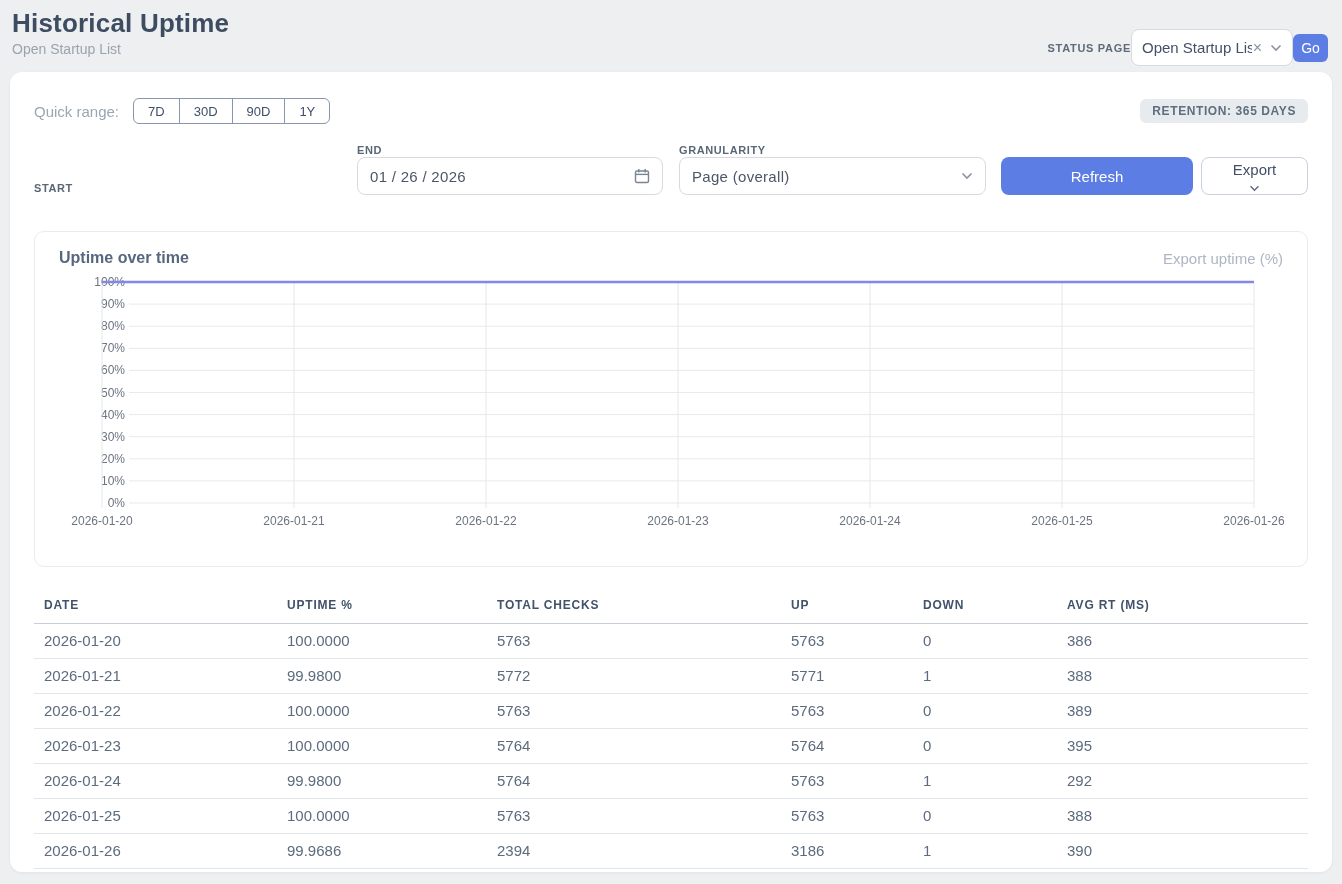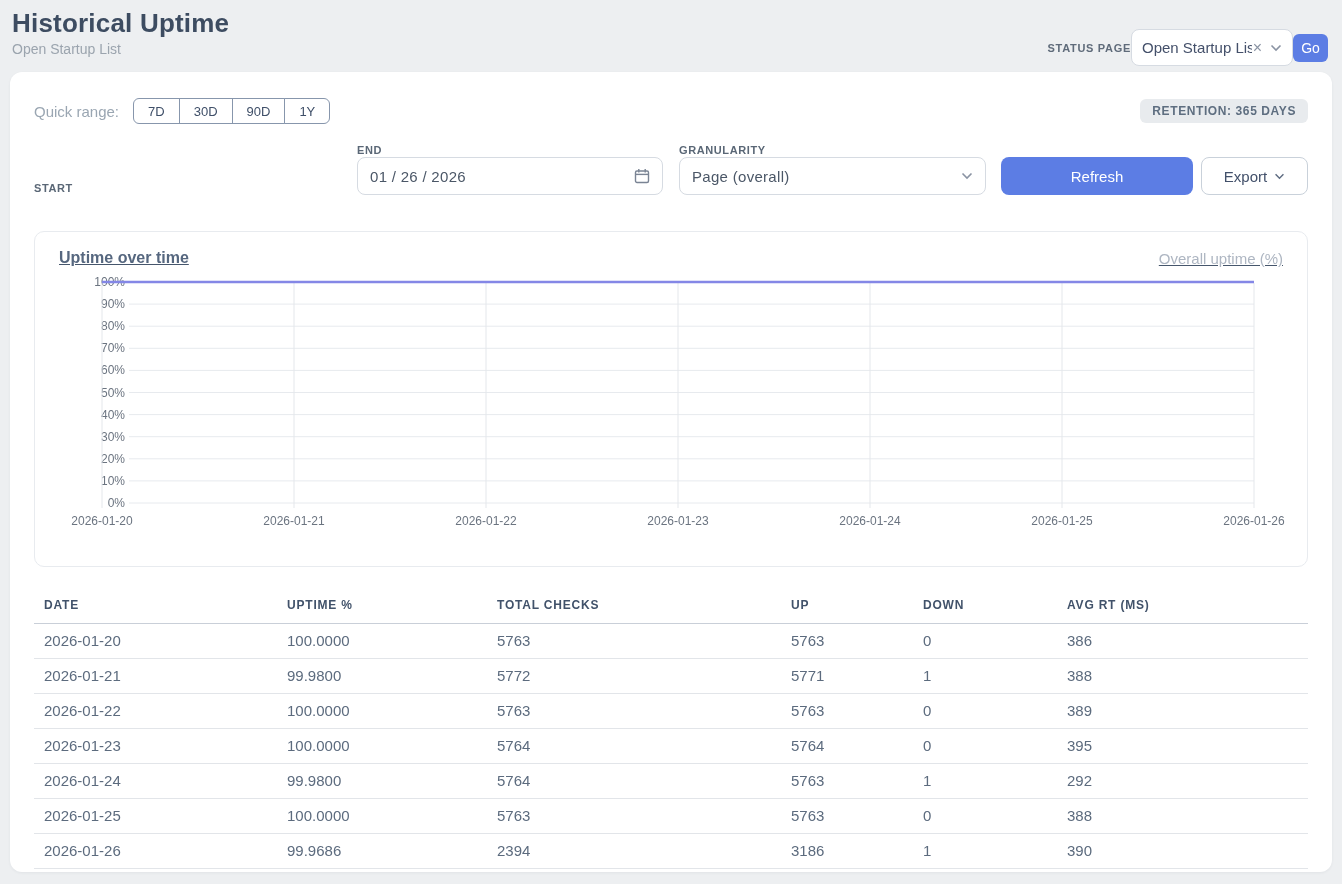--- a/index.html
+++ b/index.html
@@ -69,7 +69,7 @@
   .export-btn {
     margin-left:8px; width:107px; height:38px; background:#fff; border:1px solid #c9d1da; border-radius:8px;
     color:#42506a; font-size:15px; font-family:inherit; cursor:pointer;
-    display:flex; align-items:center; justify-content:center; gap:7px;
+    display:flex; align-items:center; justify-content:center; gap:7px;flex-direction:column;
   }
 
   

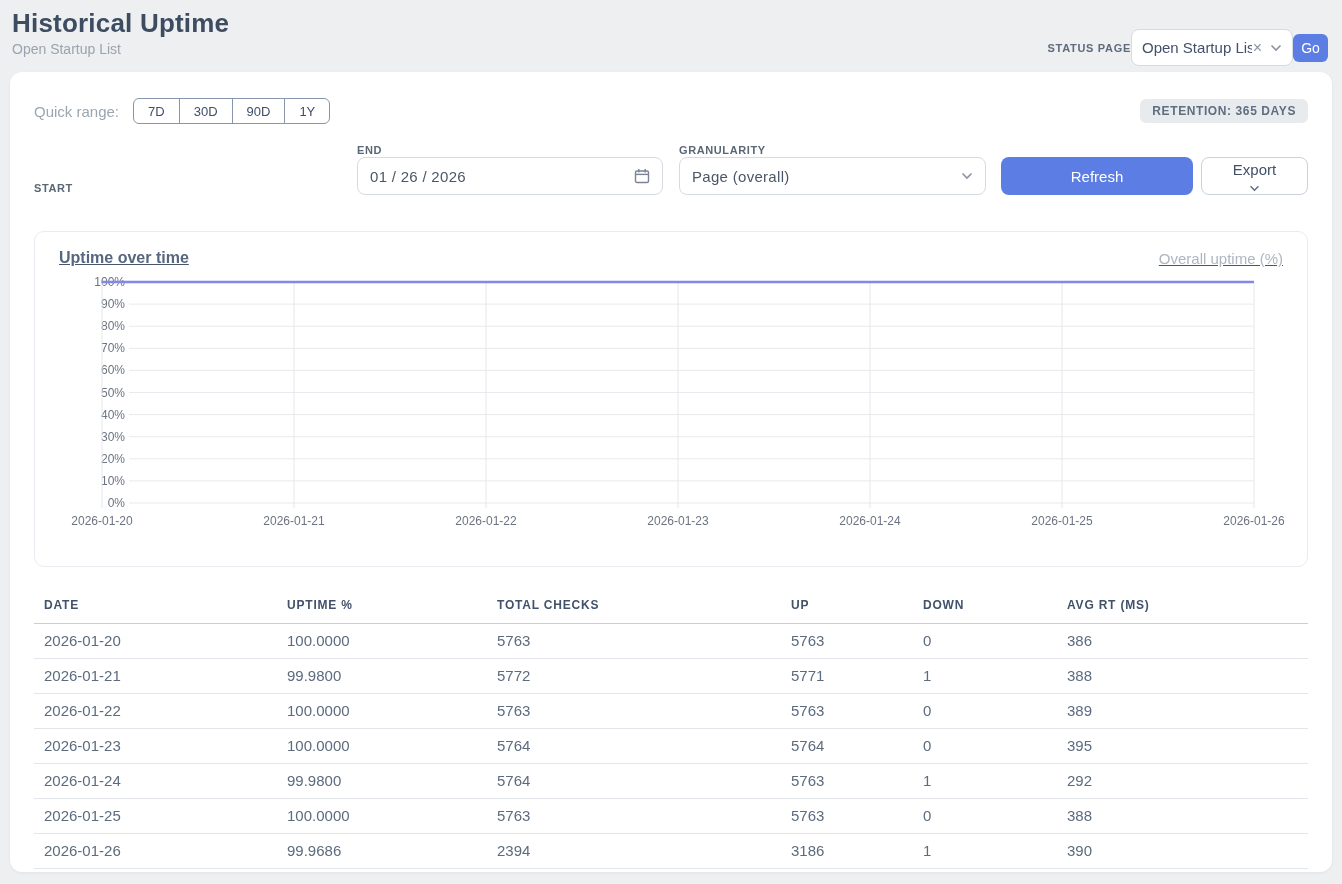--- a/index.html
+++ b/index.html
@@ -77,7 +77,7 @@
     position:absolute; left:24px; top:159px; width:1274px; height:336px;
     border:1px solid #e8ebef; border-radius:10px; background:#fff;
   }
-  .chart-head { display:flex; align-items:flex-end; justify-content:space-between; padding:17px 24px 4px 24px;text-decoration:underline; }
+  .chart-head { display:flex; align-items:flex-end; justify-content:space-between; padding:17px 24px 4px 24px; }
   .chart-title { font-size:16px; font-weight:700; color:#56677f; }
   .chart-legend { font-size:15px; color:#aeb6c2; }
   .chart-svg { display:block; width:1274px; height:262px; }

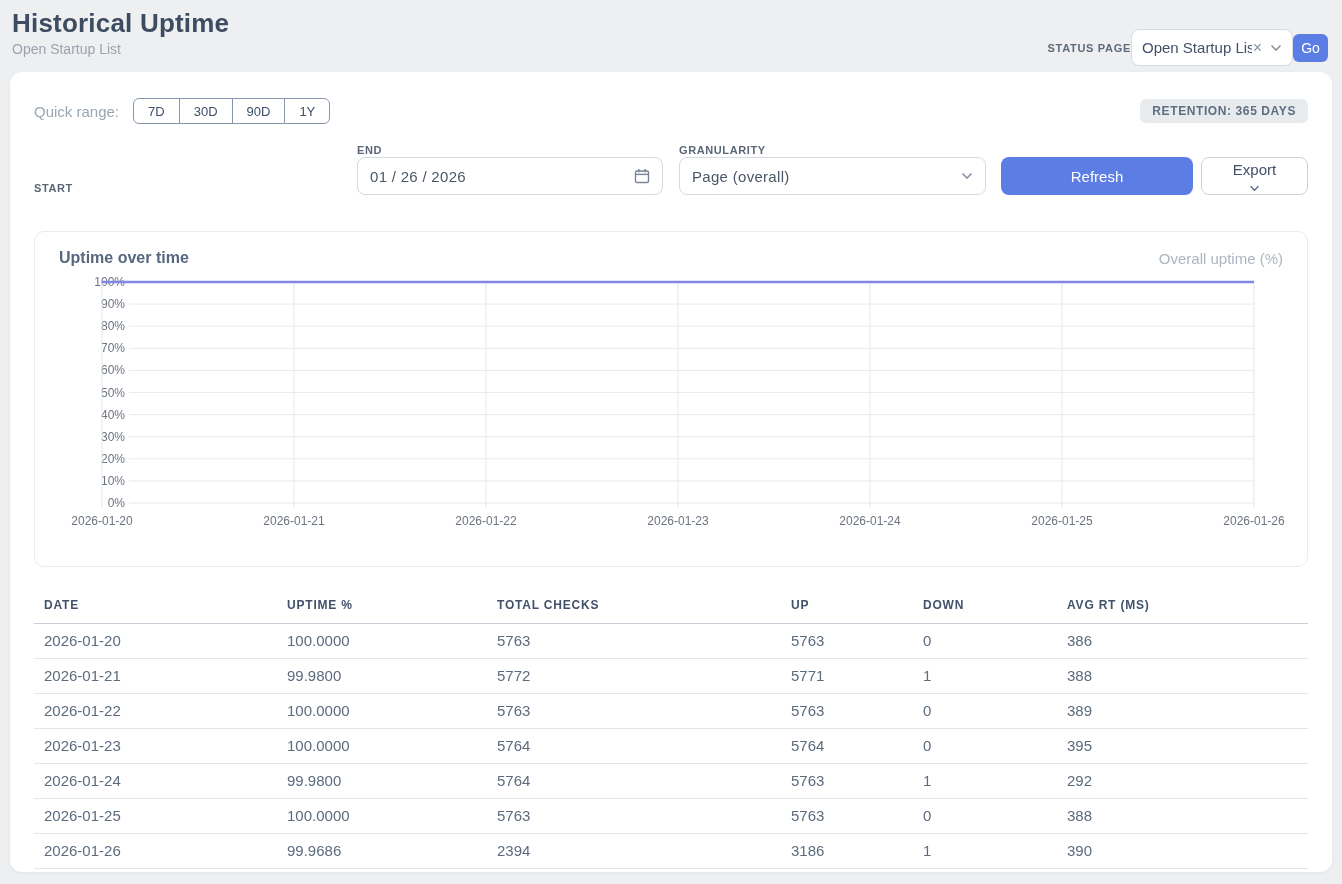--- a/index.html
+++ b/index.html
@@ -164,7 +164,7 @@
   <div class="chart-card">
     <div class="chart-head">
       <span class="chart-title">Uptime over time</span>
-      <span class="chart-legend">Overall uptime (%)</span>
+      <span class="chart-legend">Export uptime (%)</span>
     </div>
     <svg class="chart-svg" viewBox="0 0 1274 262">
         <line x1="94" y1="232" x2="1219" y2="232" stroke="#e7eaee" stroke-width="1"></line>

